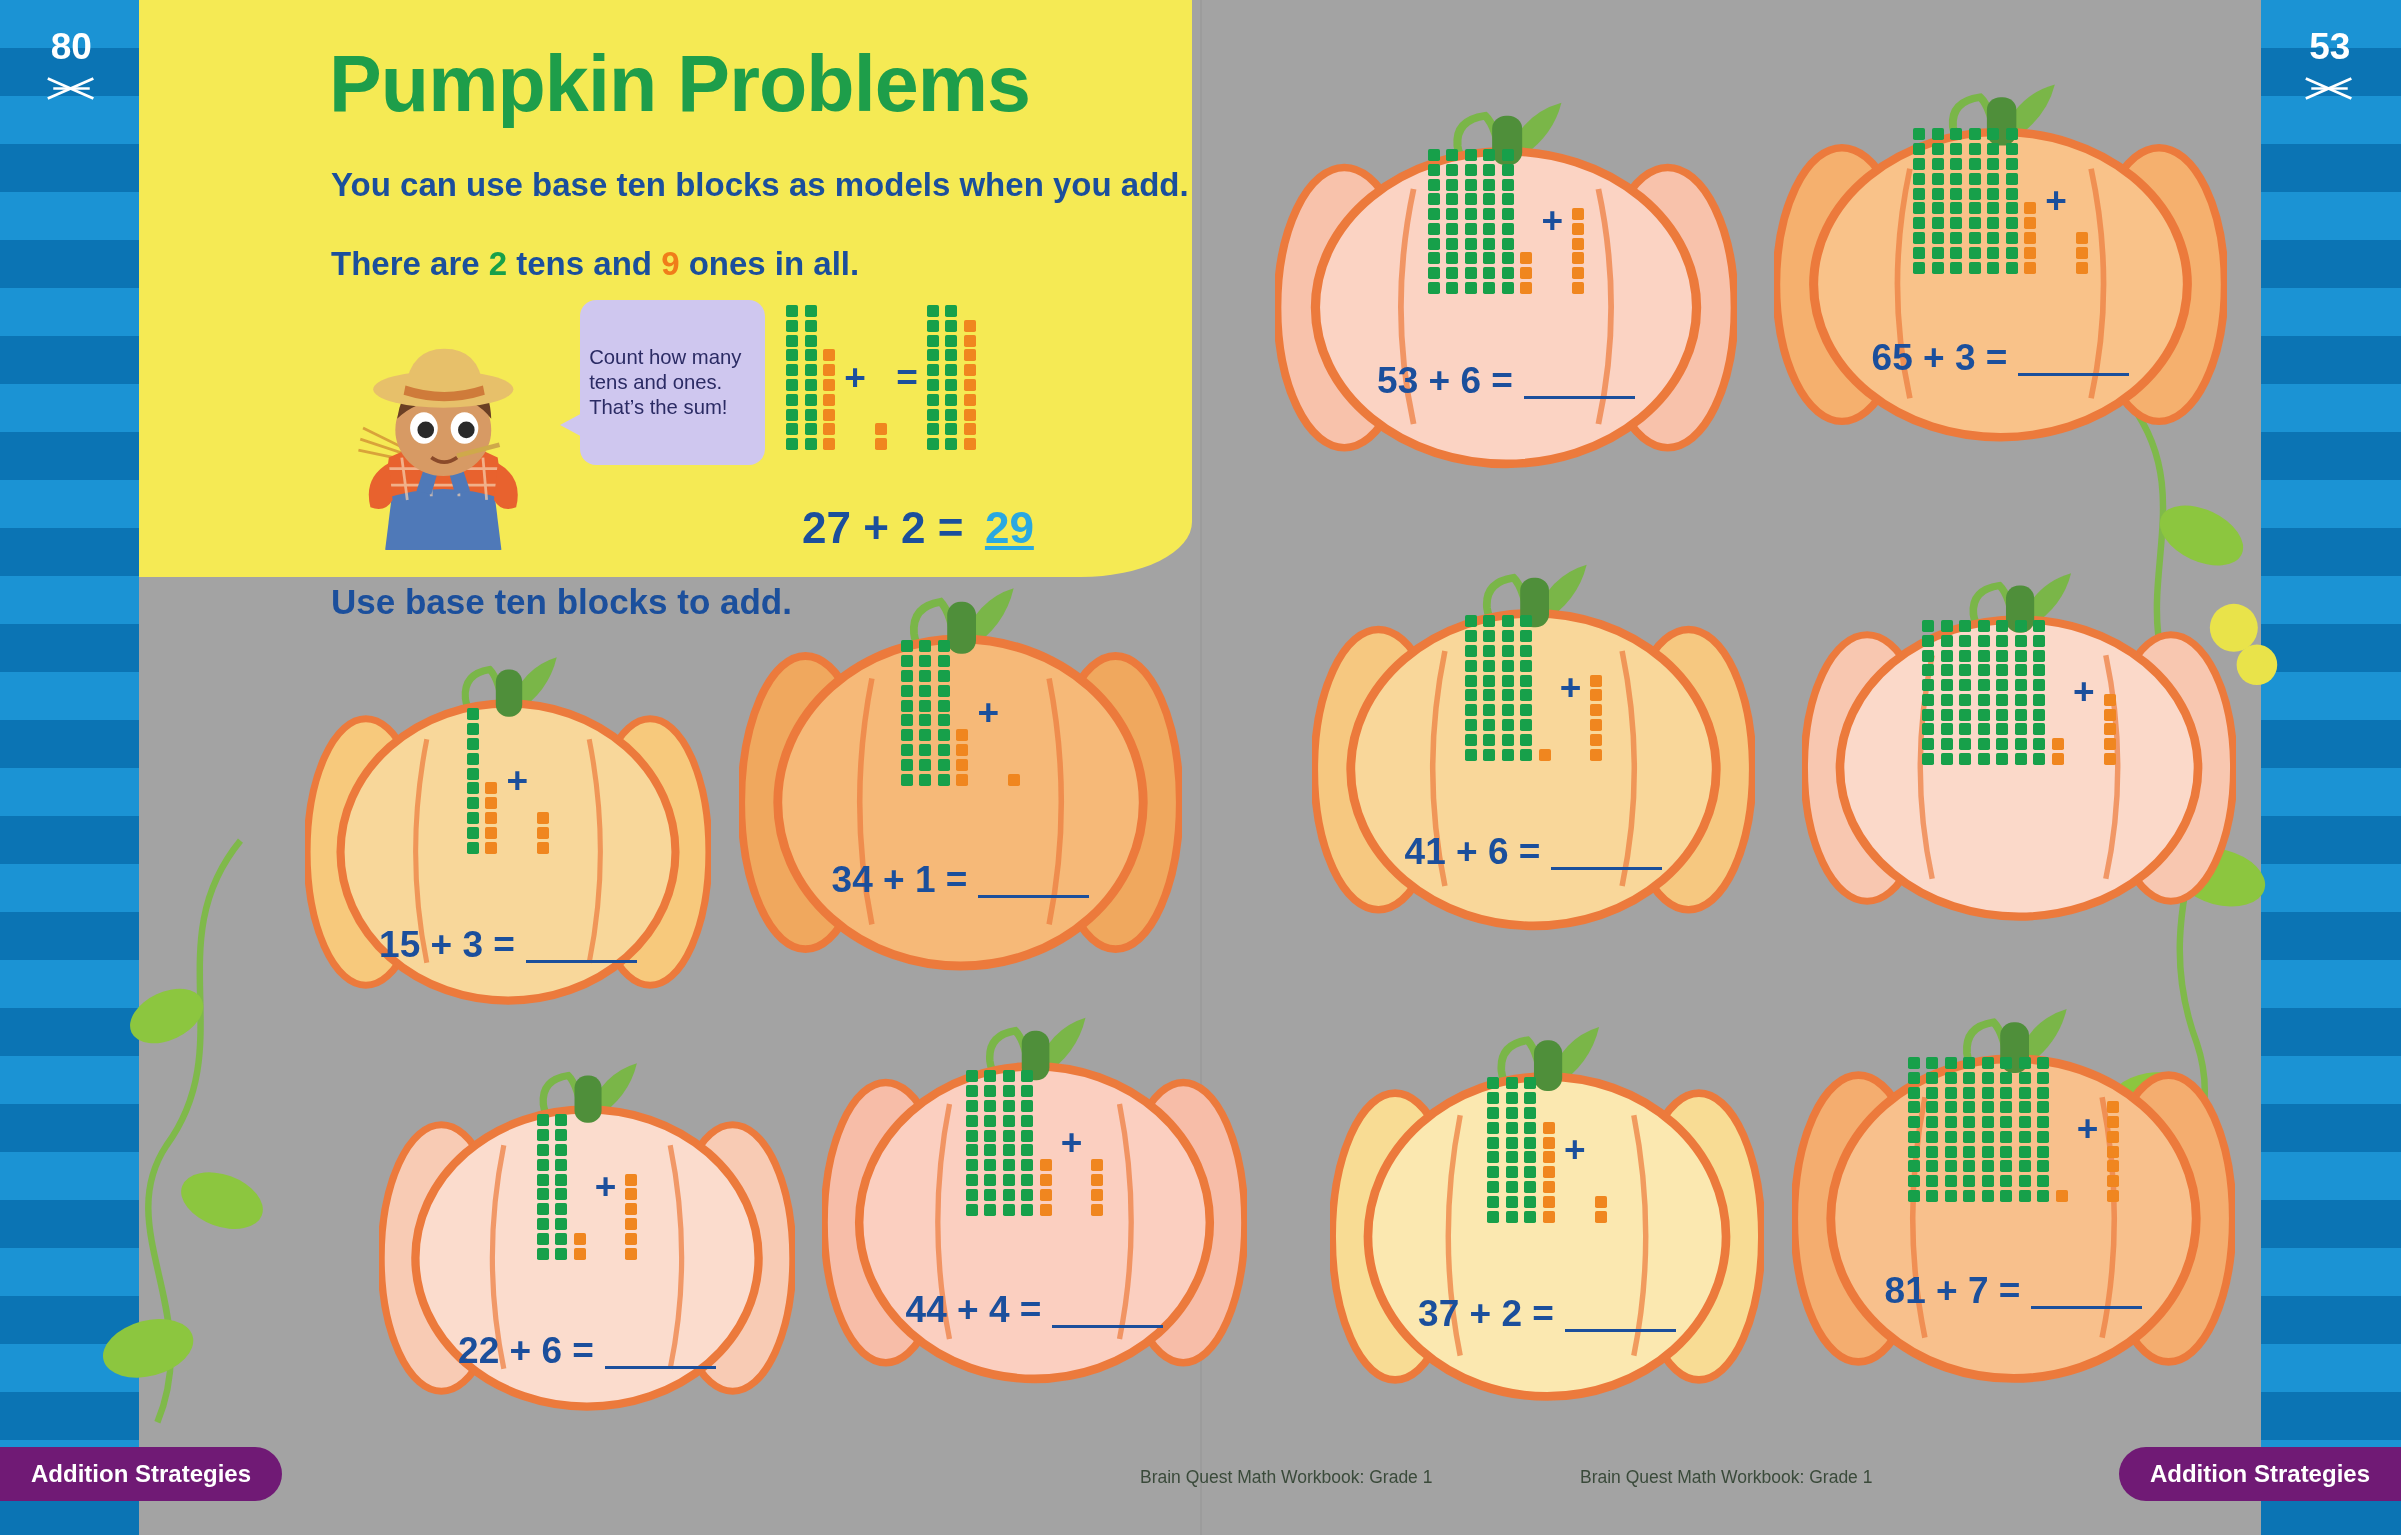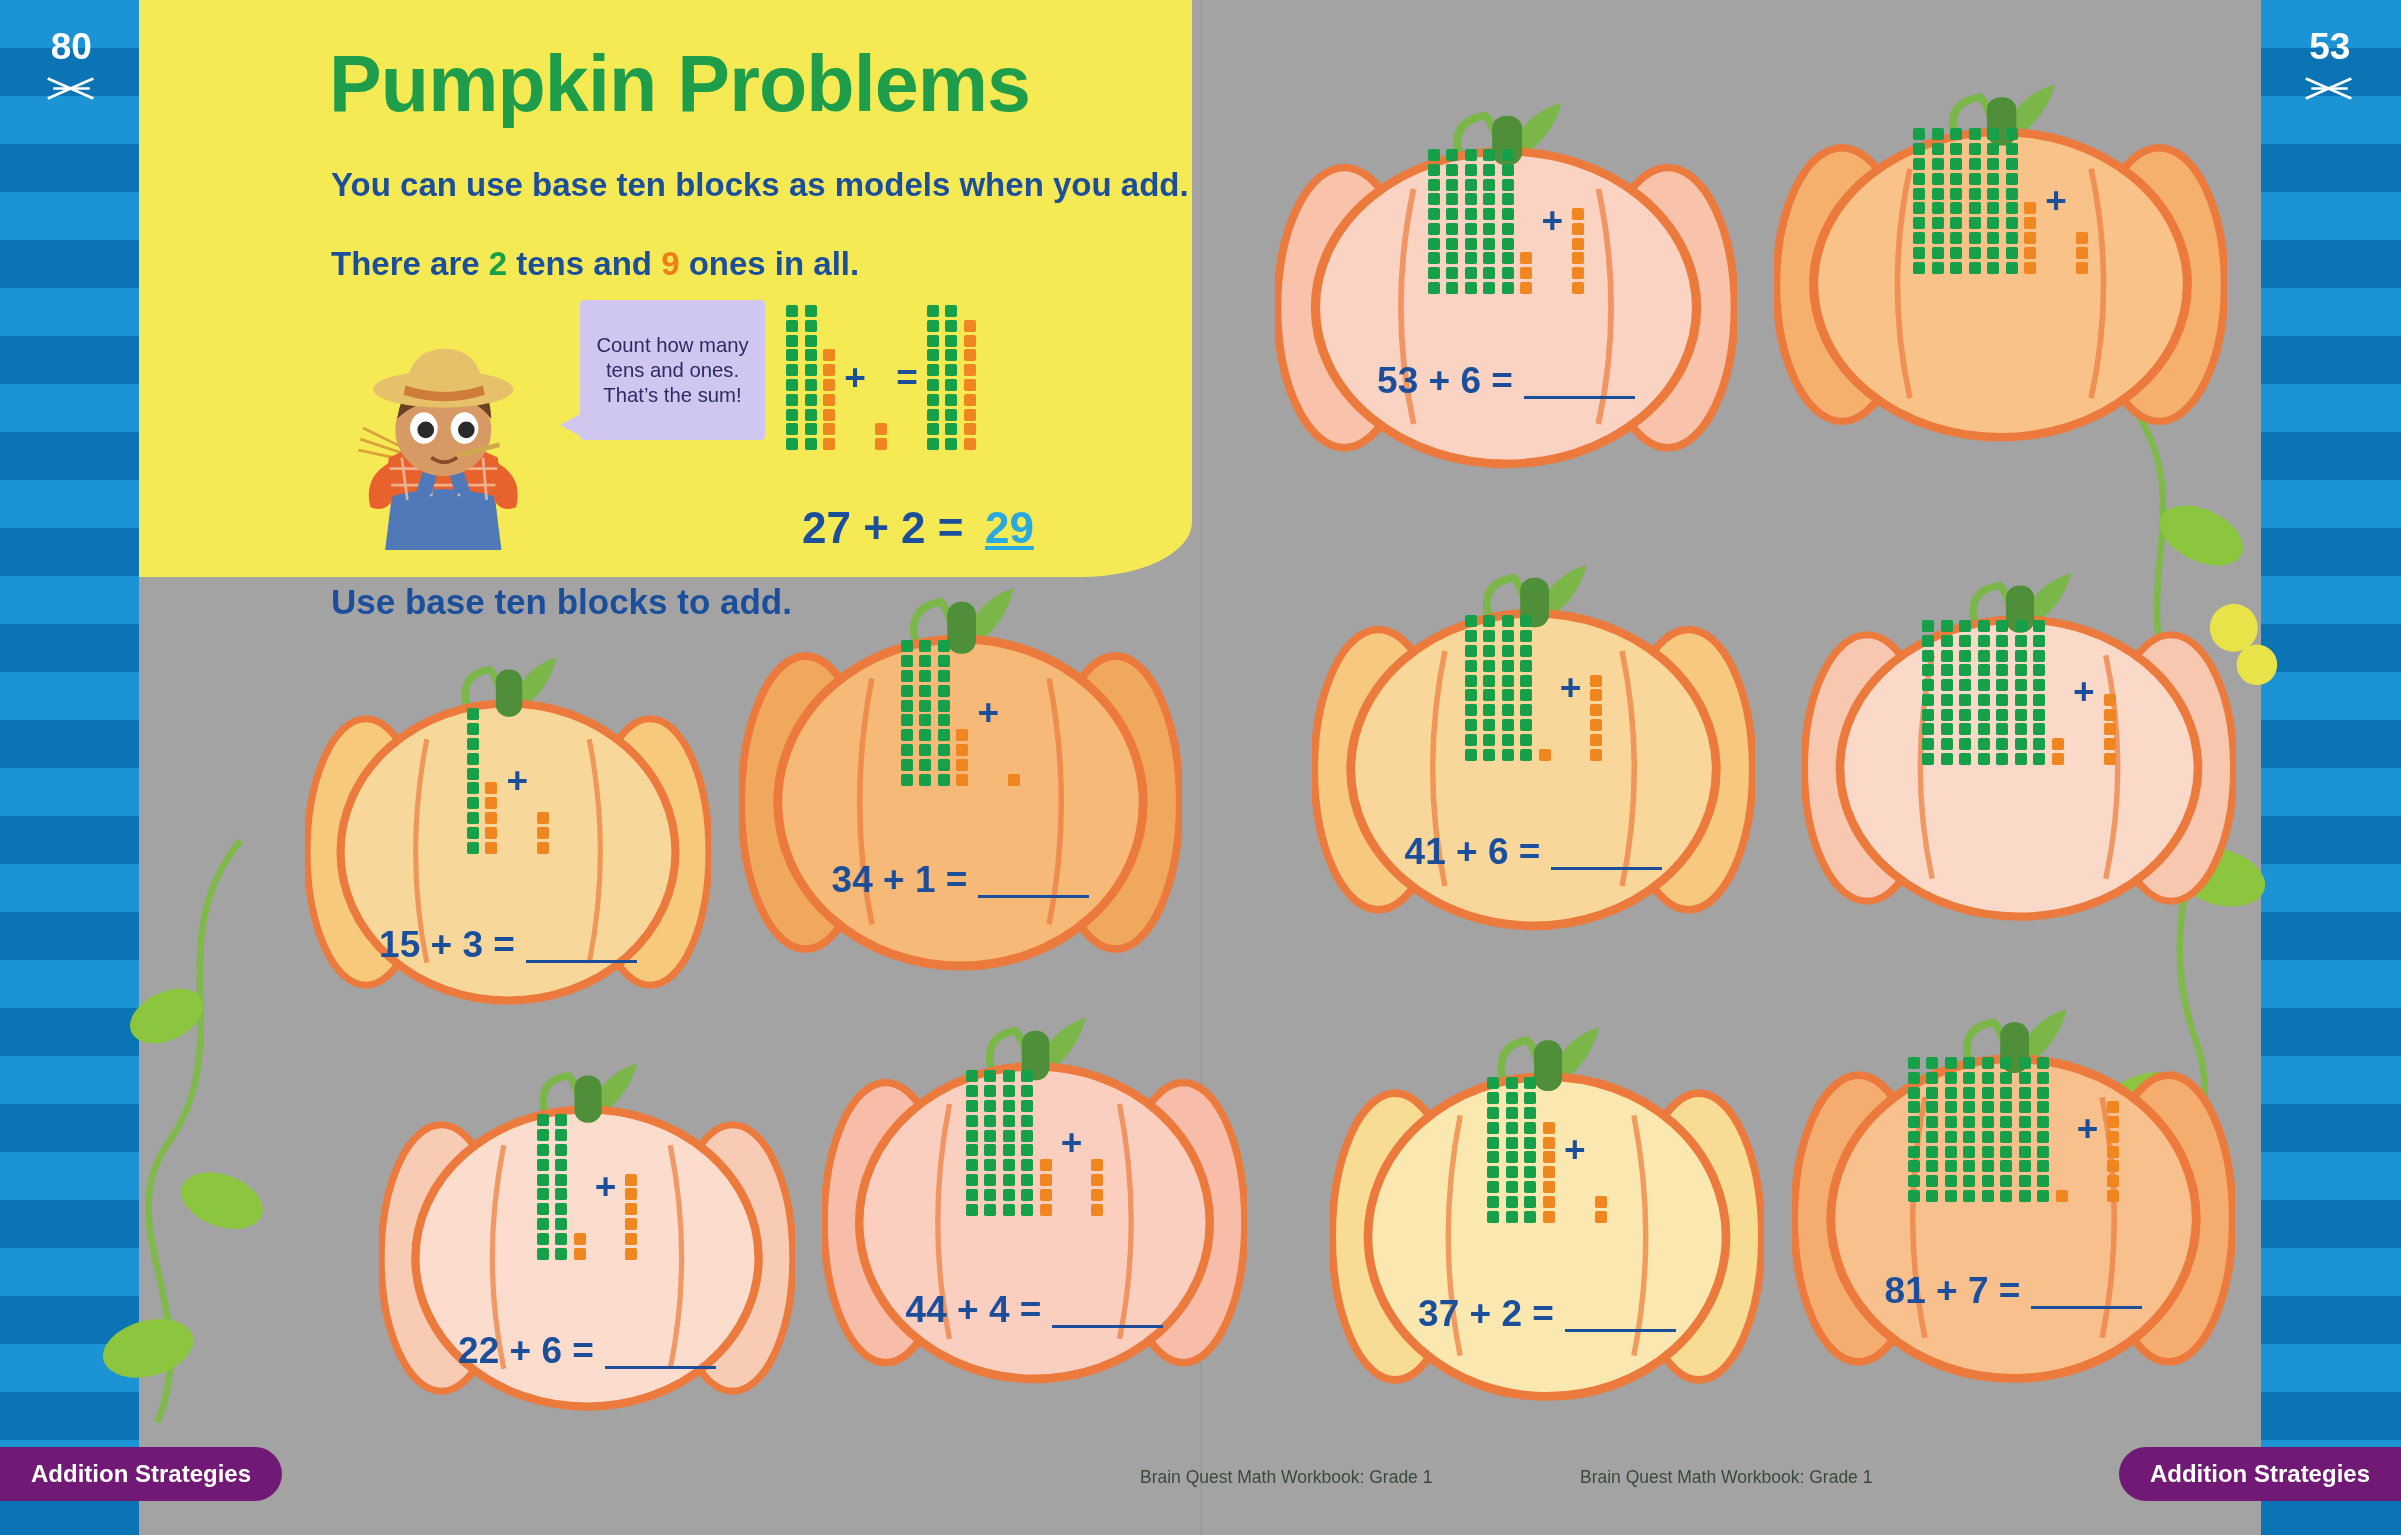--- a/index.html
+++ b/index.html
@@ -74,9 +74,9 @@
 
   
   .bubble{
-    position:absolute;left:441px;top:300px;width:185px;height:140px;
-    background:#cfc7ef;border-radius:4px;
-    color:#2b2b64;font-size:20.3px;line-height:25px;text-align:center;
+    position:absolute;left:441px;top:300px;width:185px;height:165px;
+    background:#cfc7ef;border-radius:16px;
+    color:#2b2b64;font-size:20.3px;line-height:25px;text-align:left;
     display:flex;align-items:center;justify-content:center;padding:5.5px 9.2px;
     box-sizing:border-box;
   }

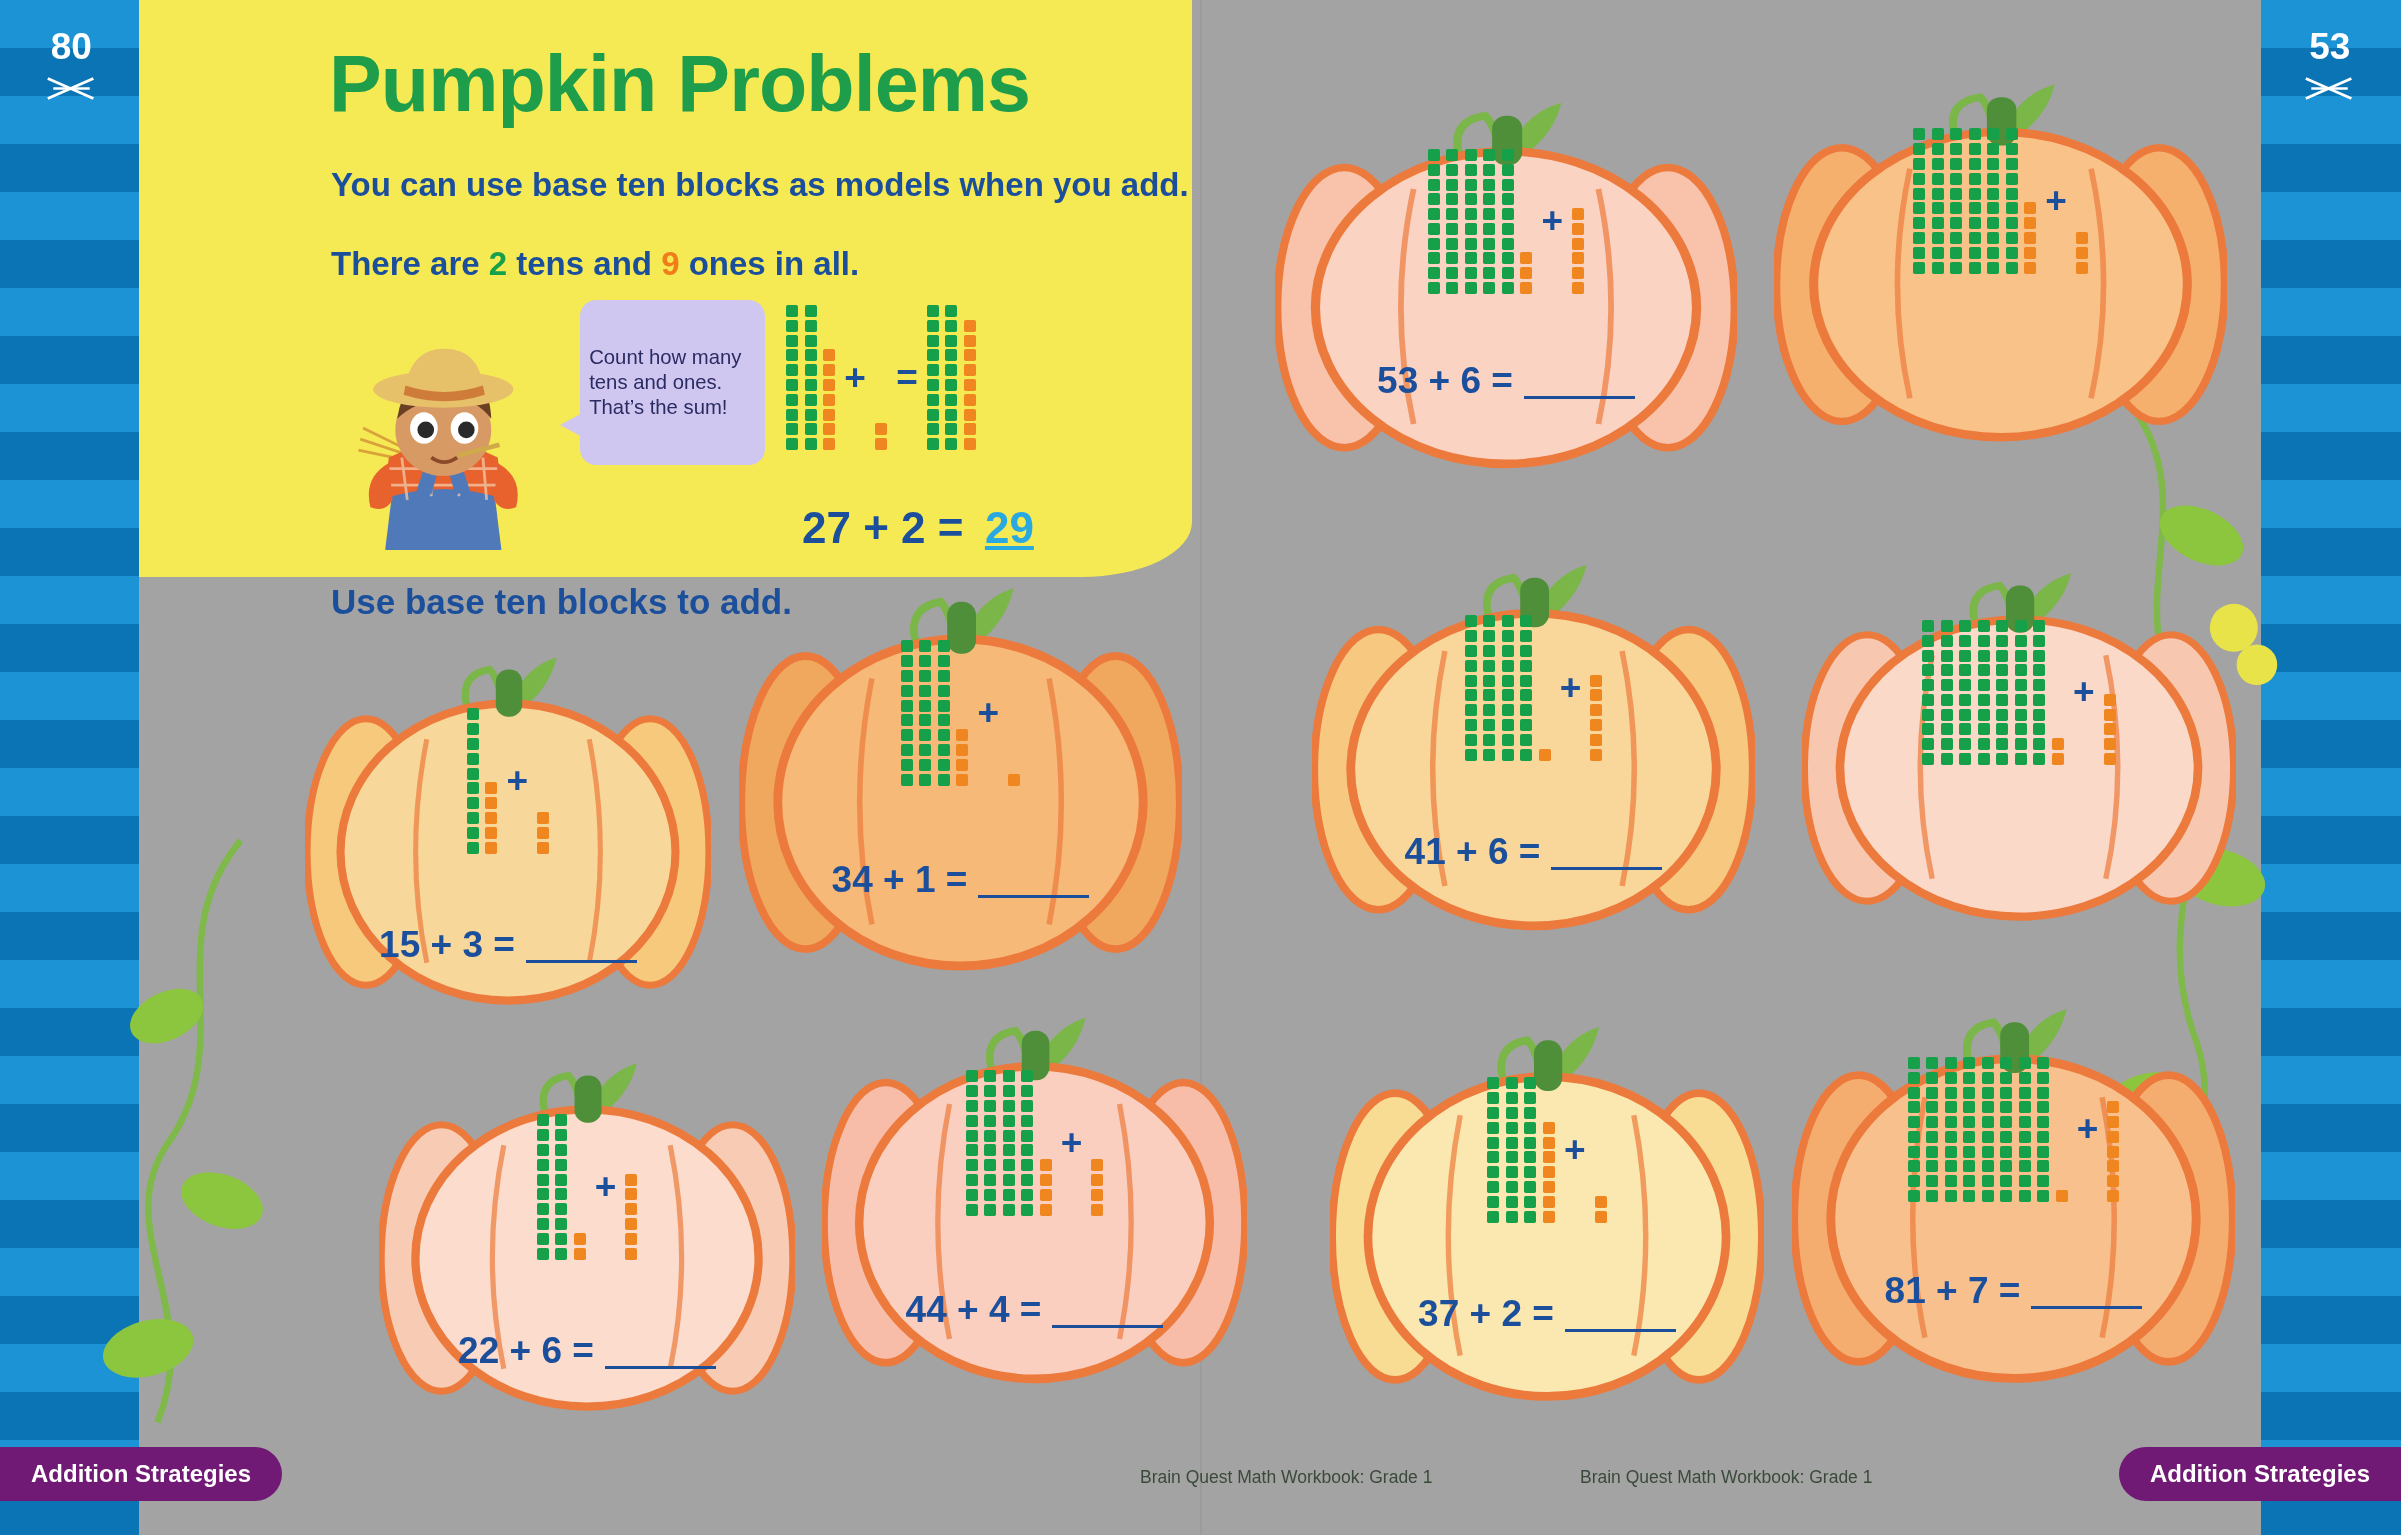--- a/index.html
+++ b/index.html
@@ -799,6 +799,7 @@
             </div>
           </div>
         </div>
+        <div class="label" style="top: 263px;"><span>65 + 3 =</span><span class="blank"></span></div>
       </div>
       <div class="pumpkin" style="left: 1173px; top: 554px; width: 443px; height: 388px;">
         <svg viewBox="0 0 400 360" preserveAspectRatio="none" style="position:absolute;left:0;top:0;width:100%;height:100%">

